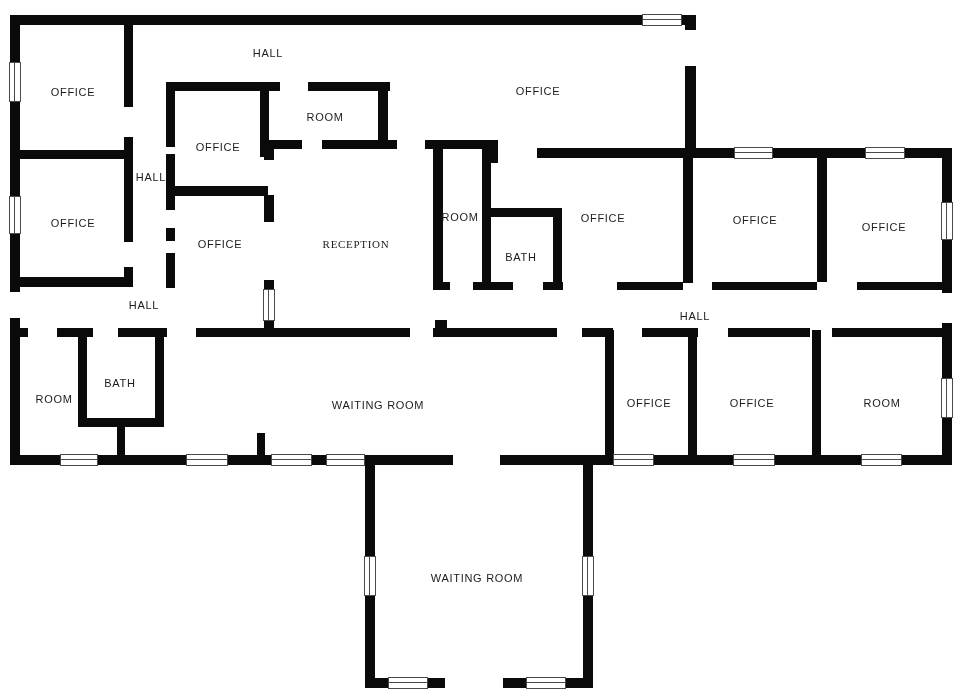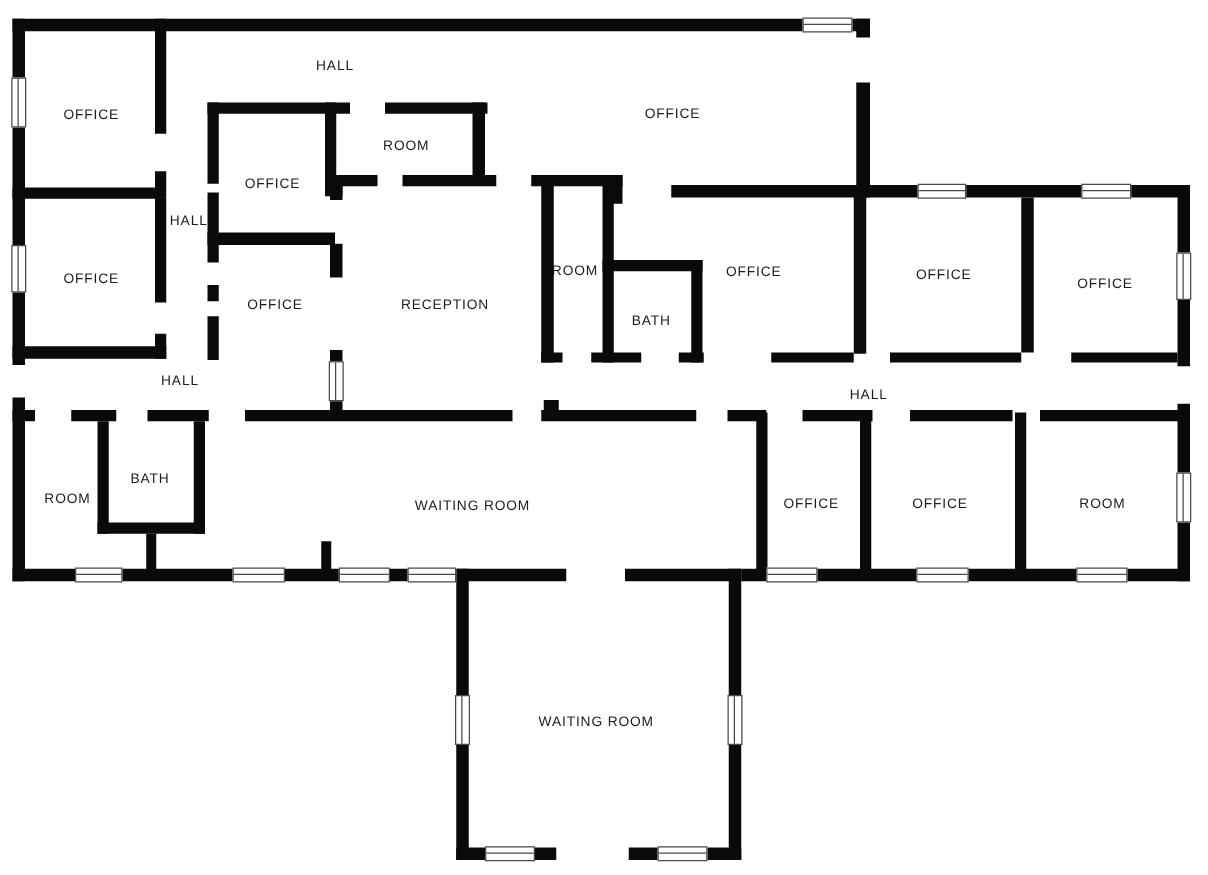--- a/index.html
+++ b/index.html
@@ -120,7 +120,7 @@
     <div class="room-label" style="left: 220px; top: 244px; color: rgb(28, 28, 28);">OFFICE</div>
     <div class="room-label" style="left: 325px; top: 117px; color: rgb(28, 28, 28);">ROOM</div>
     <div class="room-label" style="left: 538px; top: 91px; color: rgb(28, 28, 28);">OFFICE</div>
-    <div class="room-label" style="left: 356px; top: 244px; color: rgb(28, 28, 28);">RECEPTION</div>
+    <div class="room-label" style="left: 356px; top: 244px; color: rgb(28, 28, 28); font-family: Liberation Serif, serif;">RECEPTION</div>
     <div class="room-label" style="left: 460px; top: 217px; color: rgb(28, 28, 28);">ROOM</div>
     <div class="room-label" style="left: 521px; top: 257px; color: rgb(28, 28, 28);">BATH</div>
     <div class="room-label" style="left: 603px; top: 218px; color: rgb(28, 28, 28);">OFFICE</div>

